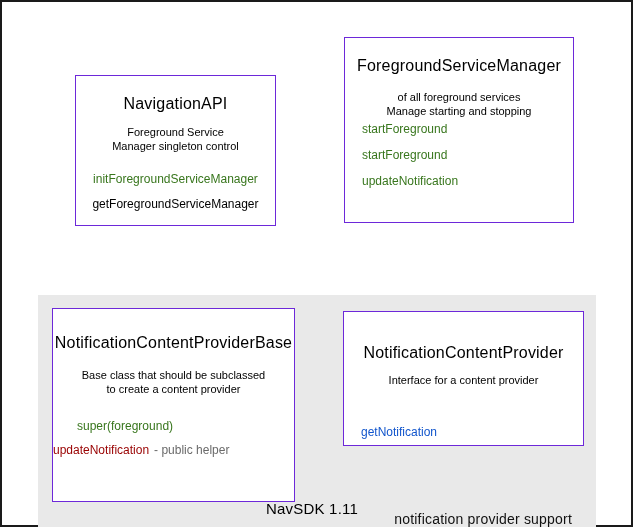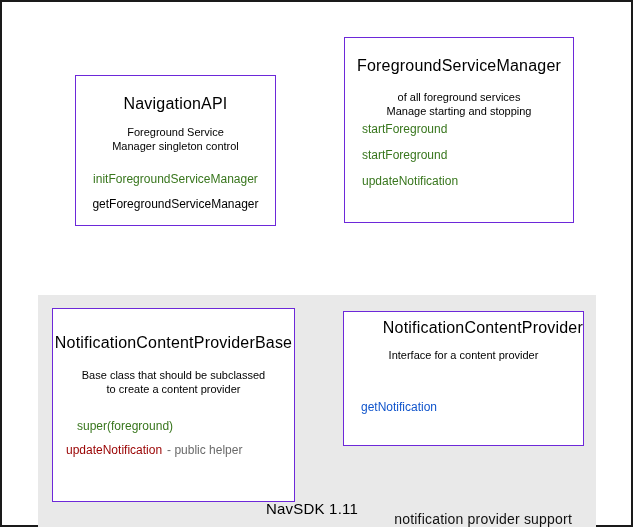--- a/index.html
+++ b/index.html
@@ -30,7 +30,7 @@
   #box-nav  .box-title{padding-top:18px;}
   #box-fsm  .box-title{padding-top:18px;}
   #box-base .box-title{padding-top:24px;}
-  #box-prov .box-title{padding-top:6px;text-align:right;}
+  #box-prov .box-title{padding-top:31px;}
   .desc{
     text-align:center;font-size:11px;line-height:14px;color:#000;
   }

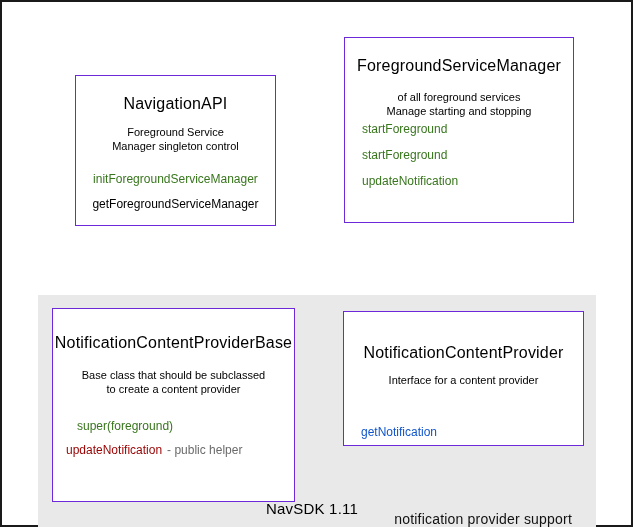--- a/index.html
+++ b/index.html
@@ -45,7 +45,7 @@
   #box-fsm  .methods{margin-top:4px;text-align:left;padding-left:17px;}
   #box-fsm  .method{margin-bottom:11px;}
   #box-base .methods{margin-top:23px;text-align:left;}
-  #box-base .method{margin-bottom:9px;padding-left:13px;}
+  #box-base .method{margin-bottom:9px;}
   #box-base .method.indent-extra{padding-left:24px;}
   #box-prov .methods{margin-top:38px;text-align:left;padding-left:17px;}
   .annot{margin-left:5px;}

